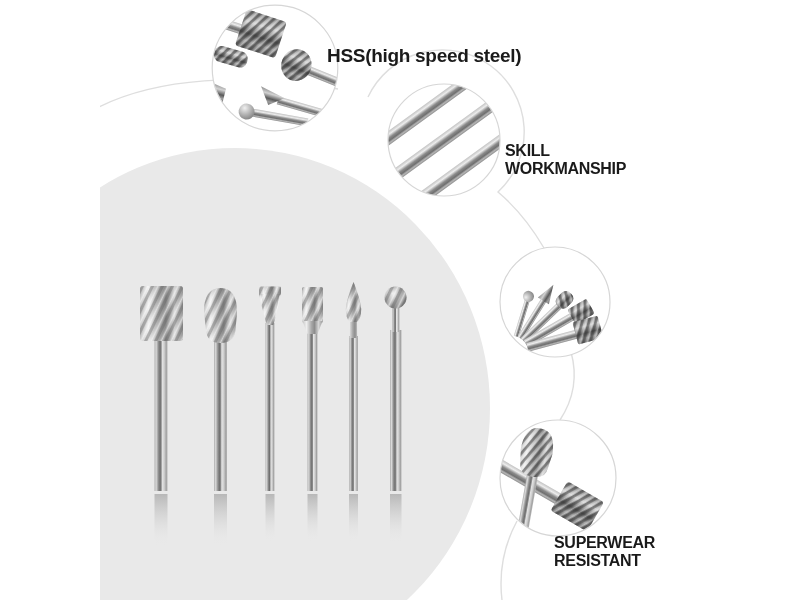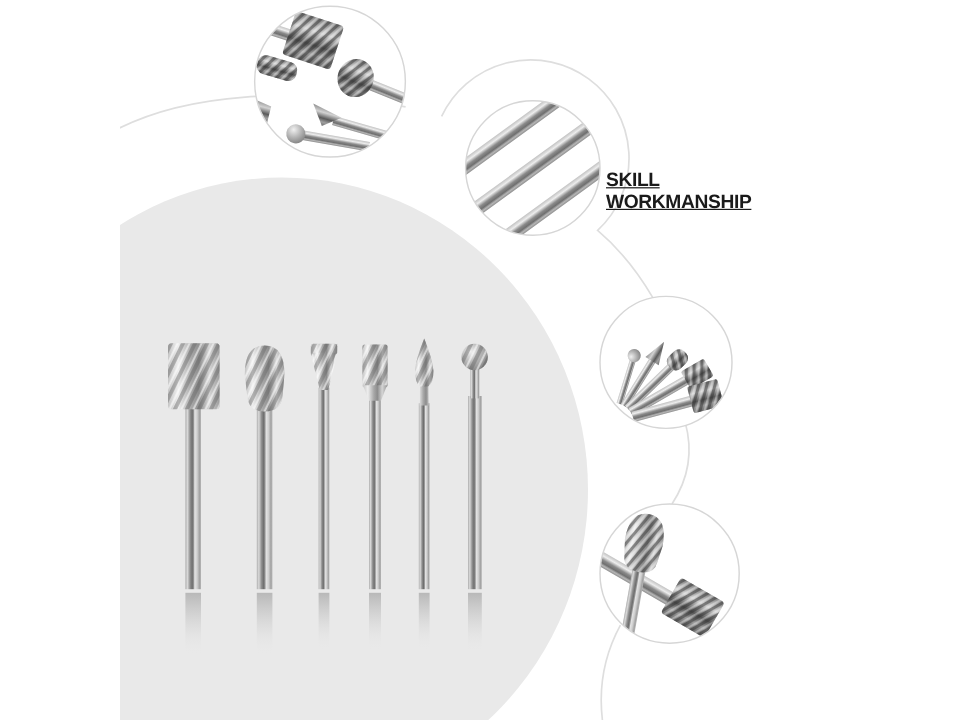--- a/index.html
+++ b/index.html
@@ -231,6 +231,7 @@
     </svg>
 
     
+    <div class="lbl lbl-hss">HSS(high speed steel)</div>
     <div class="lbl lbl-skill">SKILL WORKMANSHIP</div>
   </div>
 </div>

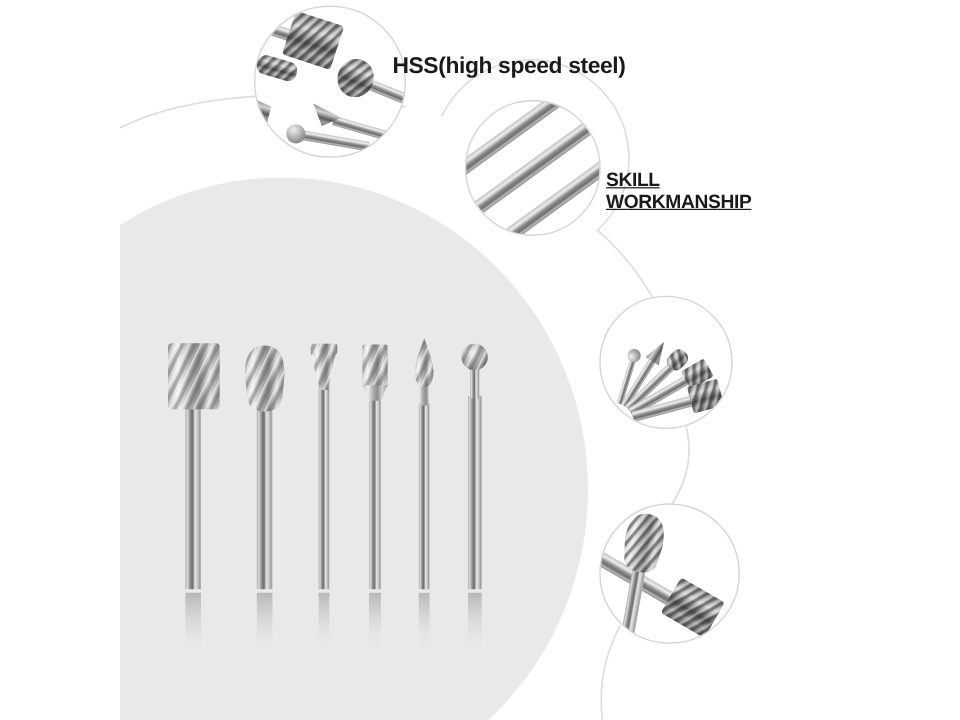--- a/index.html
+++ b/index.html
@@ -8,7 +8,7 @@
   .square{position:absolute;left:100px;top:0;width:600px;height:600px;overflow:hidden;}
   .lbl{position:absolute;font-weight:bold;color:#1a1a1a;letter-spacing:-0.3px;}
   .lbl-hss{left:227px;top:45px;font-size:19px;white-space:nowrap;}
-  .lbl-skill{left:405px;top:142px;font-size:16px;line-height:18px;width:150px;text-decoration:underline;}
+  .lbl-skill{left:405px;top:142px;font-size:16px;line-height:18px;width:150px;}
   .lbl-wide{left:485px;top:354px;font-size:16px;line-height:18px;width:118px;}
   .lbl-superwear{left:454px;top:534px;font-size:16px;line-height:18px;width:140px;}
   .swoosh{fill:none;stroke:#dedede;stroke-width:1.4px;}

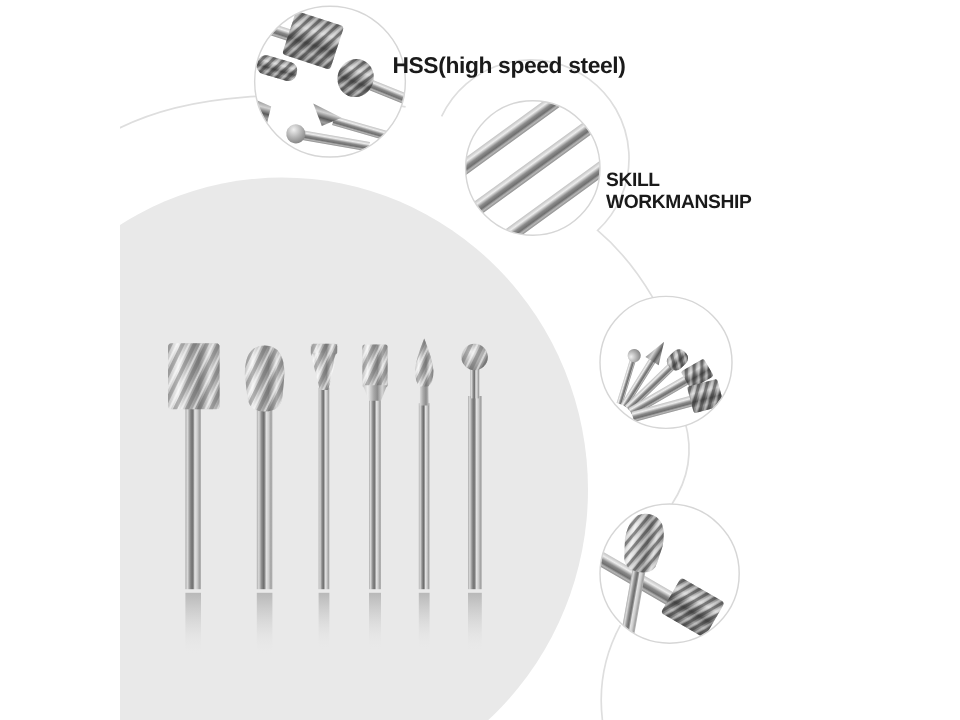--- a/index.html
+++ b/index.html
@@ -233,6 +233,7 @@
     
     <div class="lbl lbl-hss">HSS(high speed steel)</div>
     <div class="lbl lbl-skill">SKILL WORKMANSHIP</div>
+    <div class="lbl lbl-superwear">SUPERWEAR RESISTANT</div>
   </div>
 </div>
 

